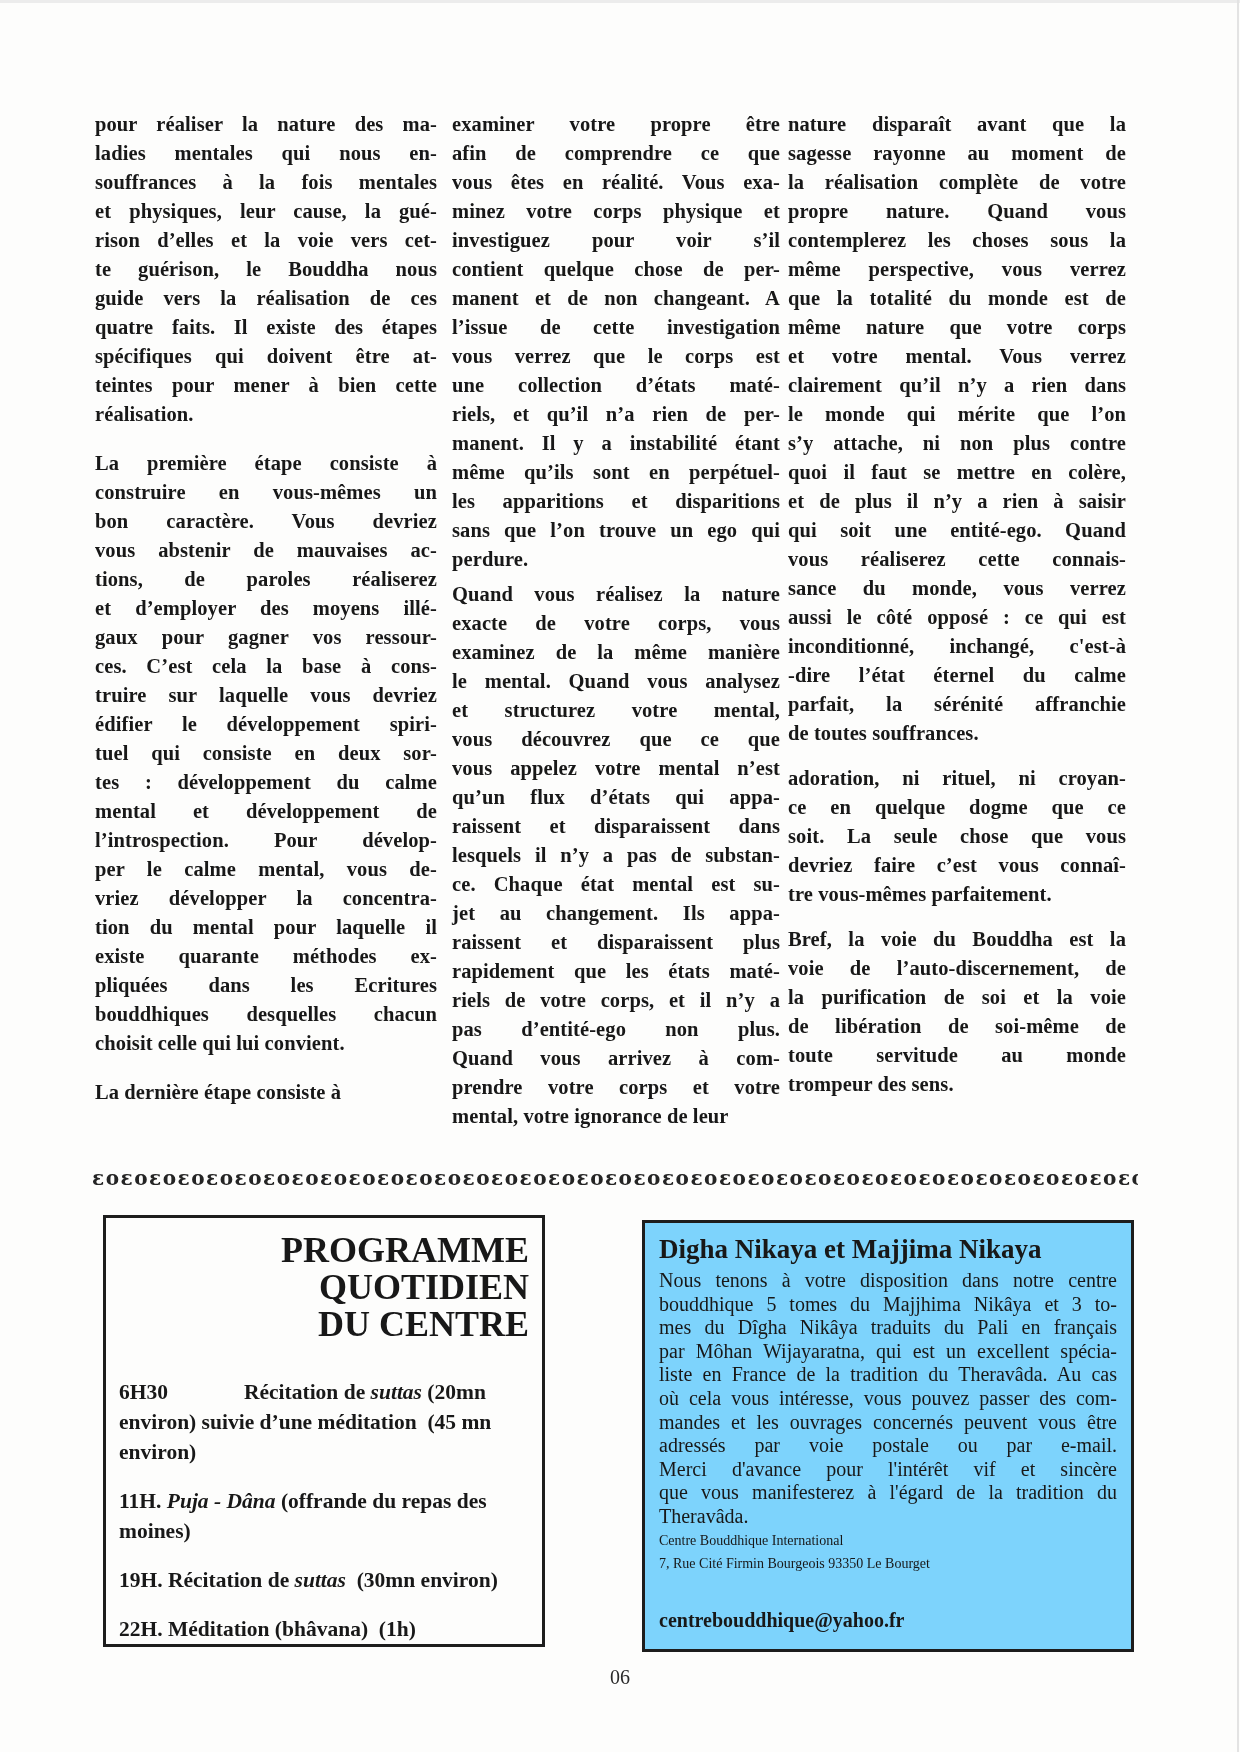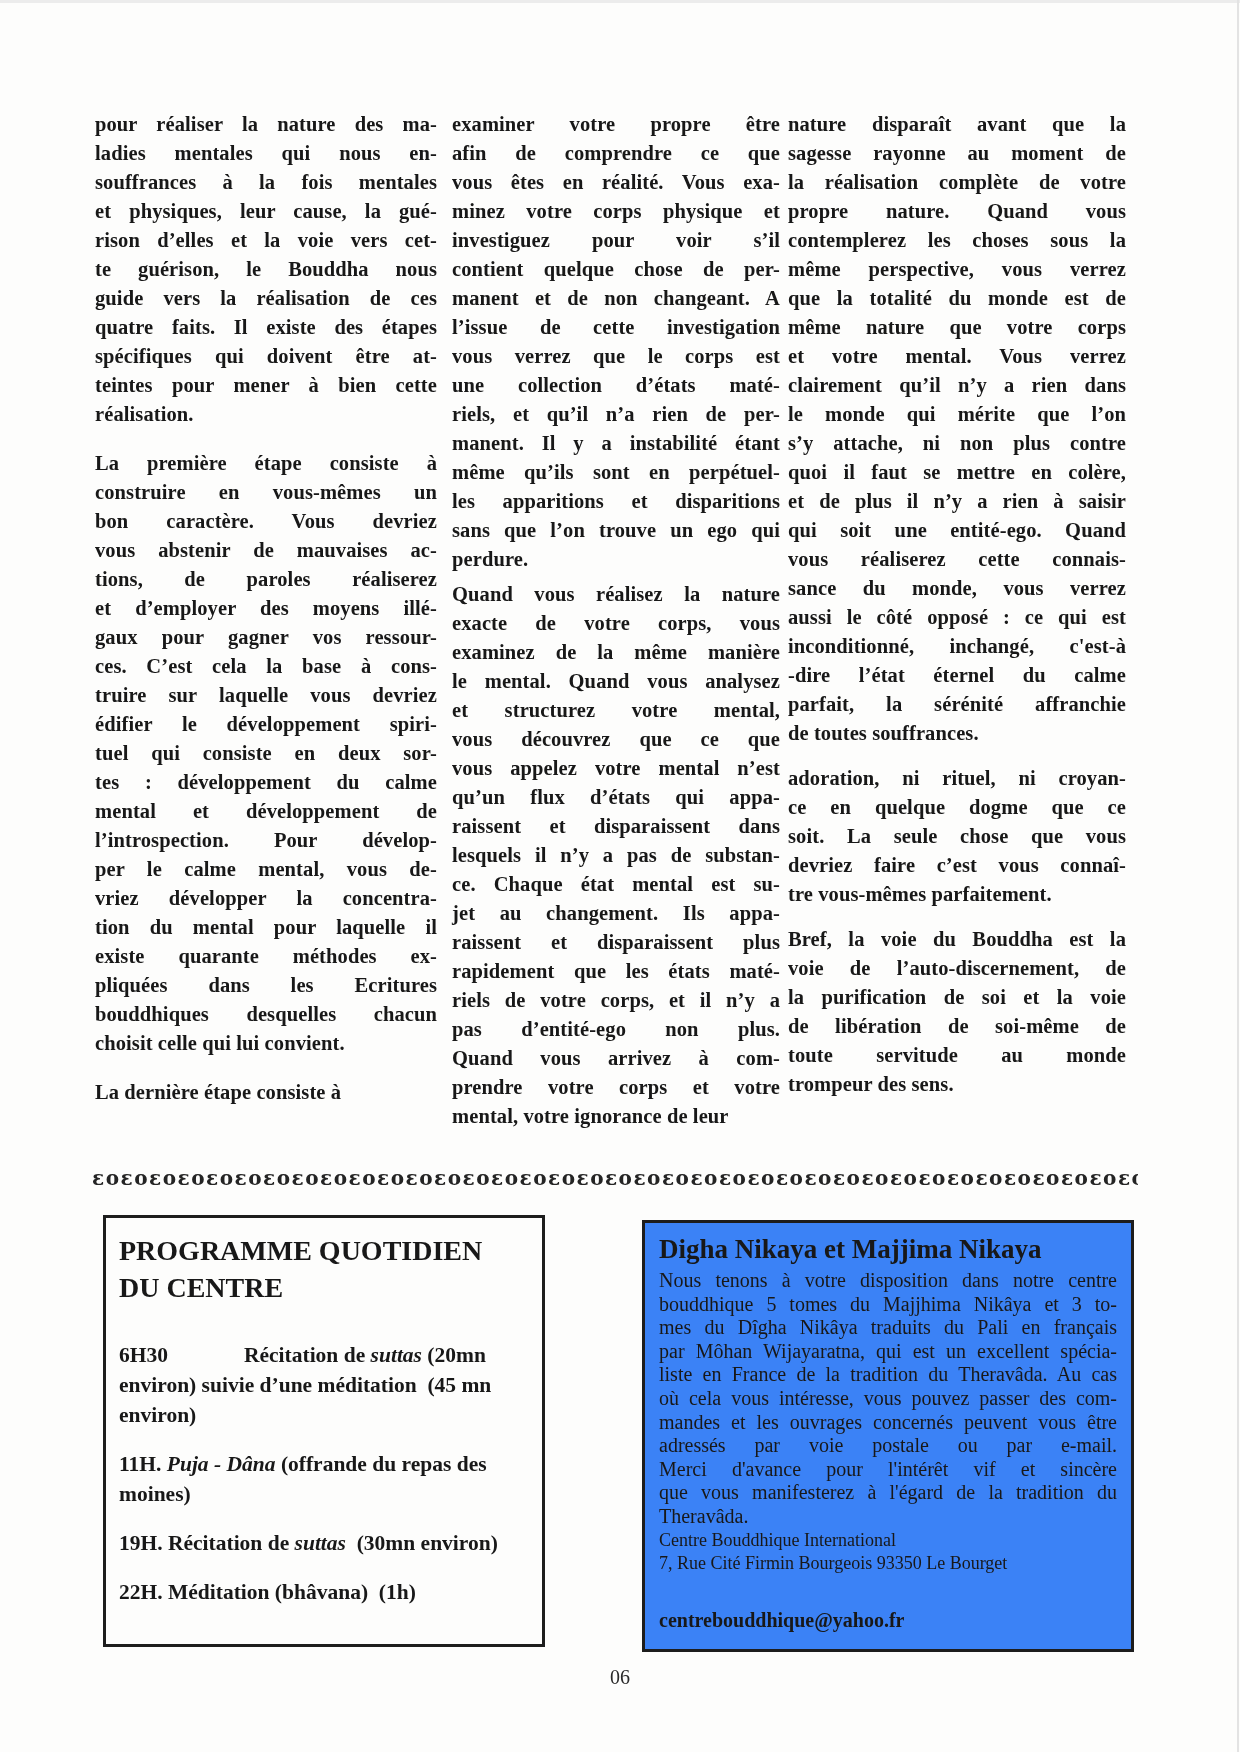--- a/index.html
+++ b/index.html
@@ -38,7 +38,7 @@
     border:3px solid #1d1d1d; box-sizing:border-box;
     padding:14px 13px 0 13px; background:#fdfdfc;
   }
-  .program-title { text-align:left; font-weight:700; font-size:28px; line-height:37px; }
+  .program-title { text-align:right; font-weight:700; font-size:36px; line-height:37px; }
   .program-title-block { margin-bottom:34px; }
   .sch-item { font-weight:700; font-size:21.5px; line-height:30px; margin-bottom:19px; }
   .sch-line { white-space:pre-wrap; }

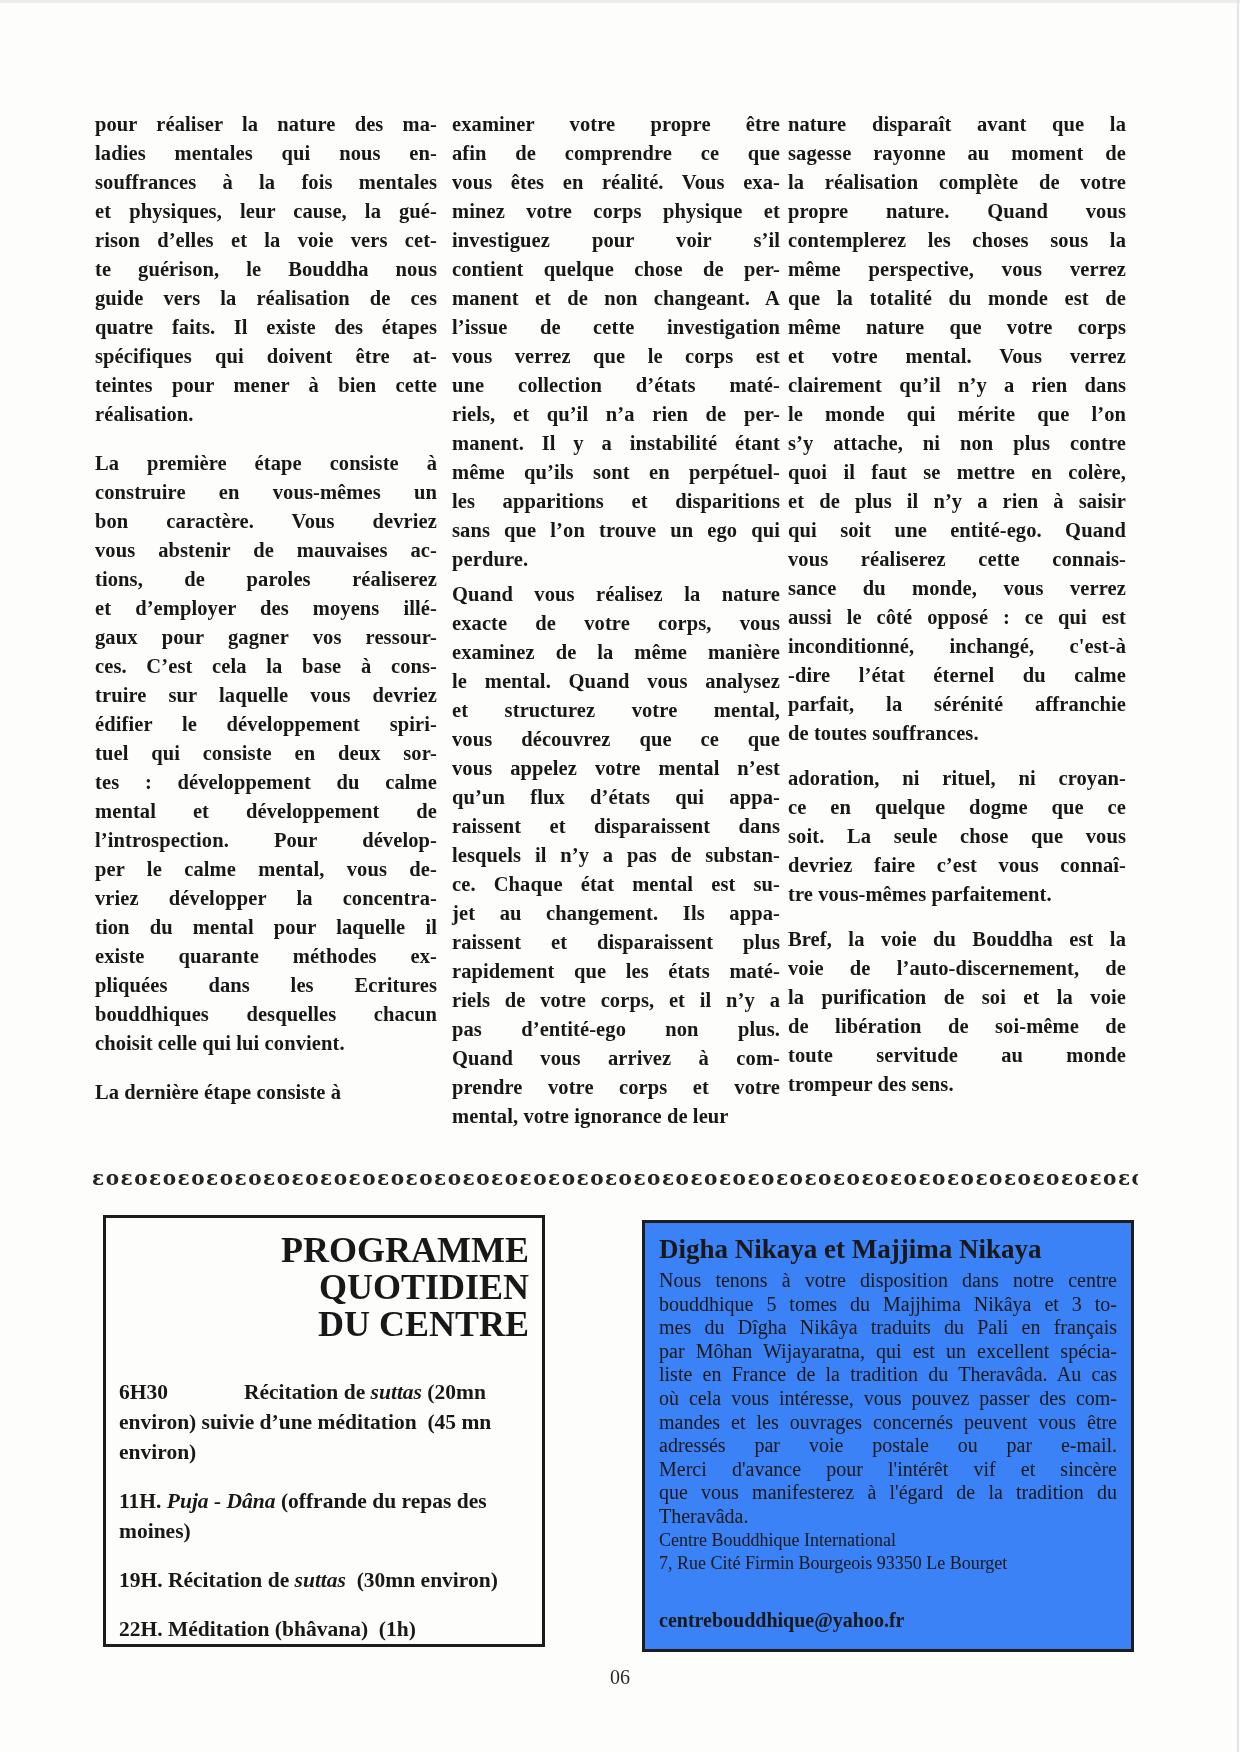--- a/index.html
+++ b/index.html
@@ -48,7 +48,7 @@
   .books-box {
     position:absolute; left:642px; top:1220px; width:492px; height:432px;
     border:3px solid #1d1d1d; box-sizing:border-box;
-    padding:8px 14px 0 14px; background:#3b82f6;
+    padding:8px 14px 0 14px; background:#7dd3fc;
   }
   .books-title { font-weight:700; font-size:27px; line-height:36px; white-space:nowrap; overflow:hidden; margin-bottom:2px; }
   .bk-line { font-size:20px; line-height:23.6px; text-align:justify; text-align-last:justify; }

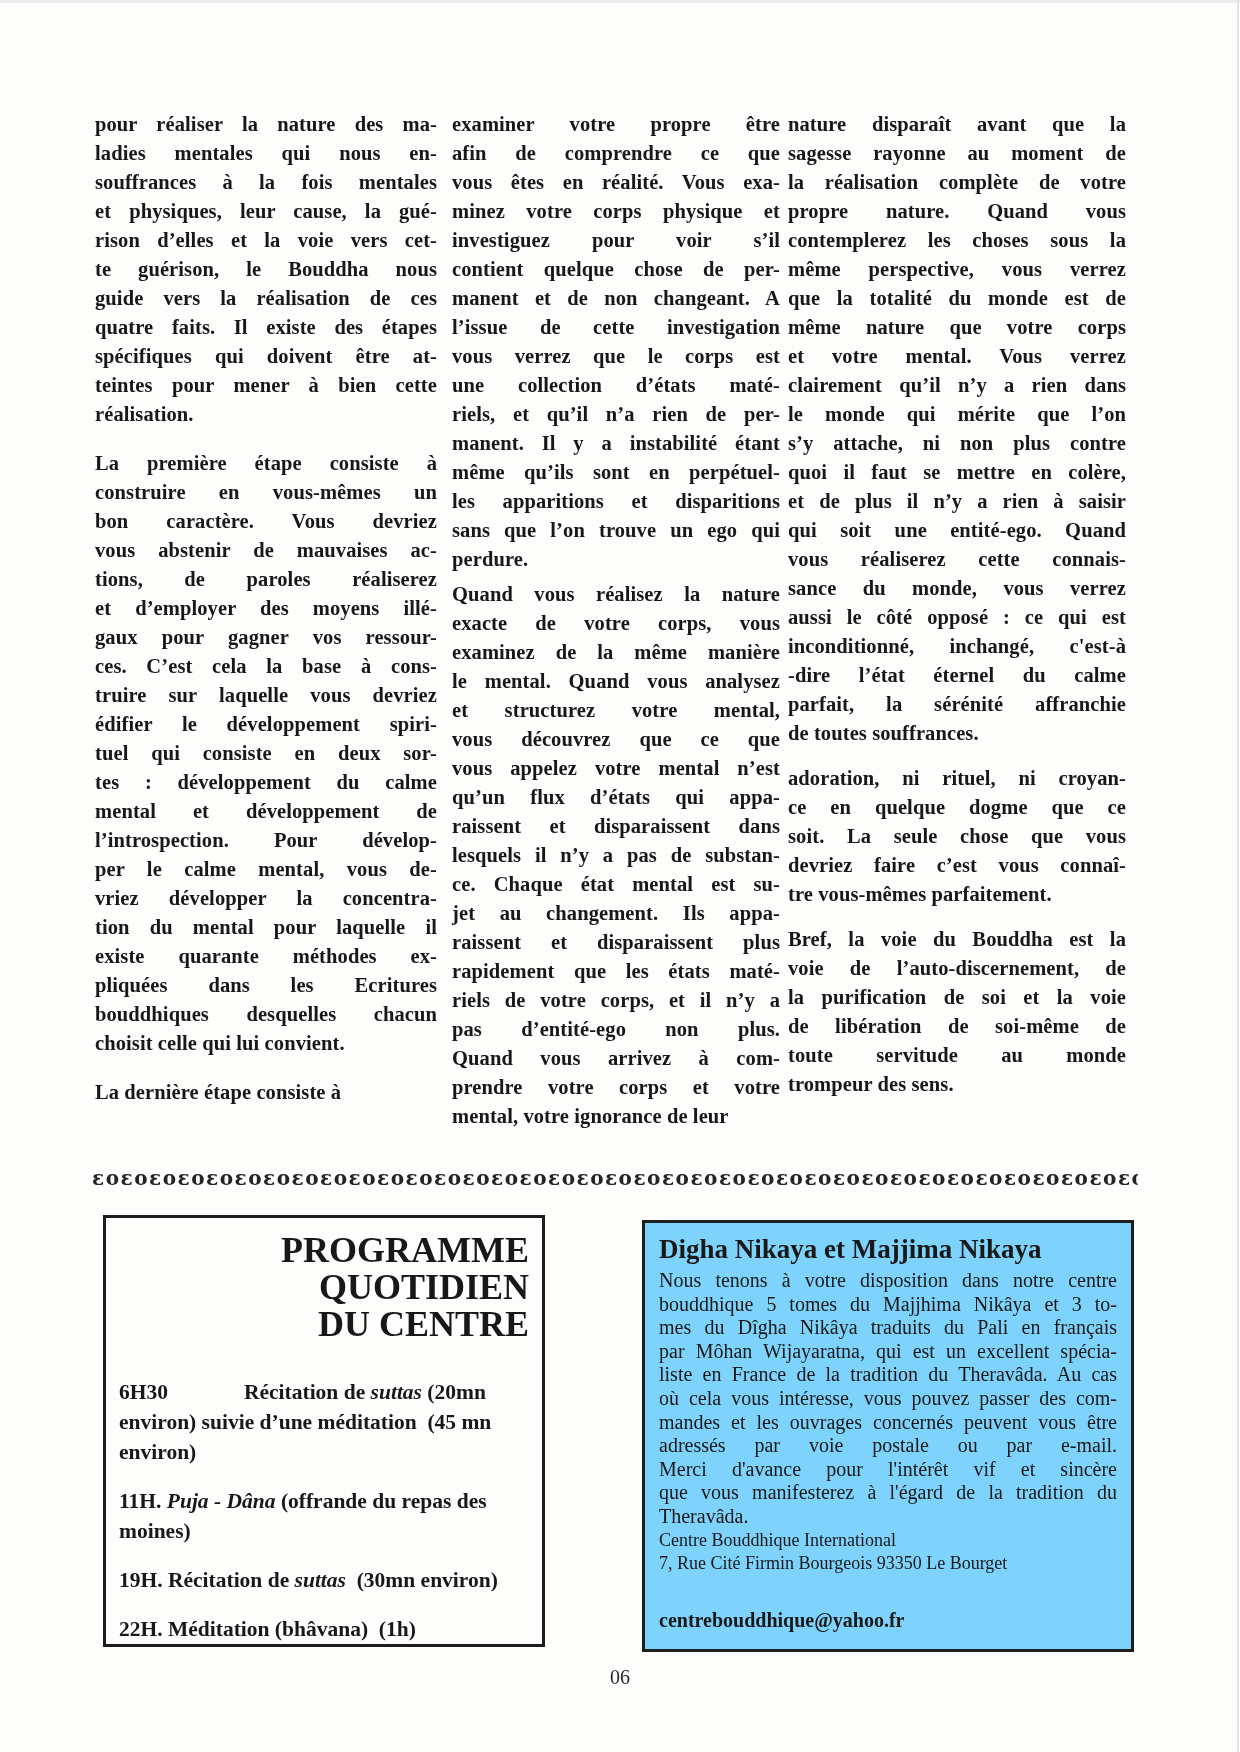--- a/index.html
+++ b/index.html
@@ -53,7 +53,7 @@
   .books-title { font-weight:700; font-size:27px; line-height:36px; white-space:nowrap; overflow:hidden; margin-bottom:2px; }
   .bk-line { font-size:20px; line-height:23.6px; text-align:justify; text-align-last:justify; }
   .bk-line.para-last { text-align-last:left; }
-  .bk-footer { font-size:18px; line-height:23.6px; }
+  .bk-footer { font-size:14px; line-height:23.6px; }
   .bk-email { font-weight:700; font-size:20px; line-height:24px;margin-top:32px; }
 
   

